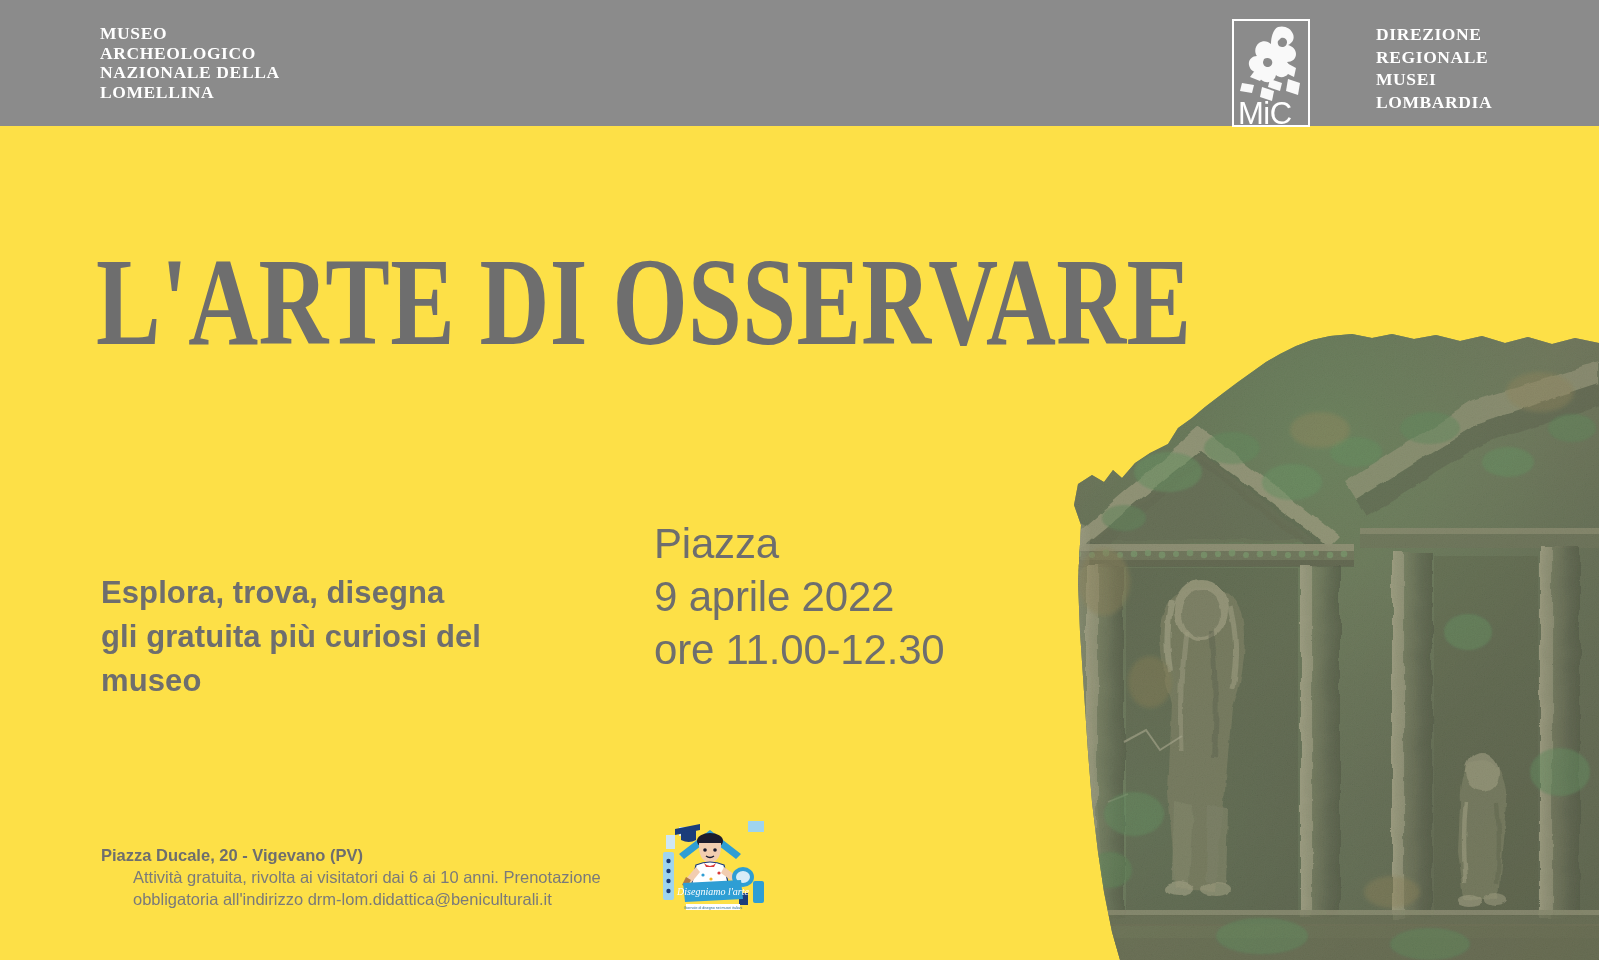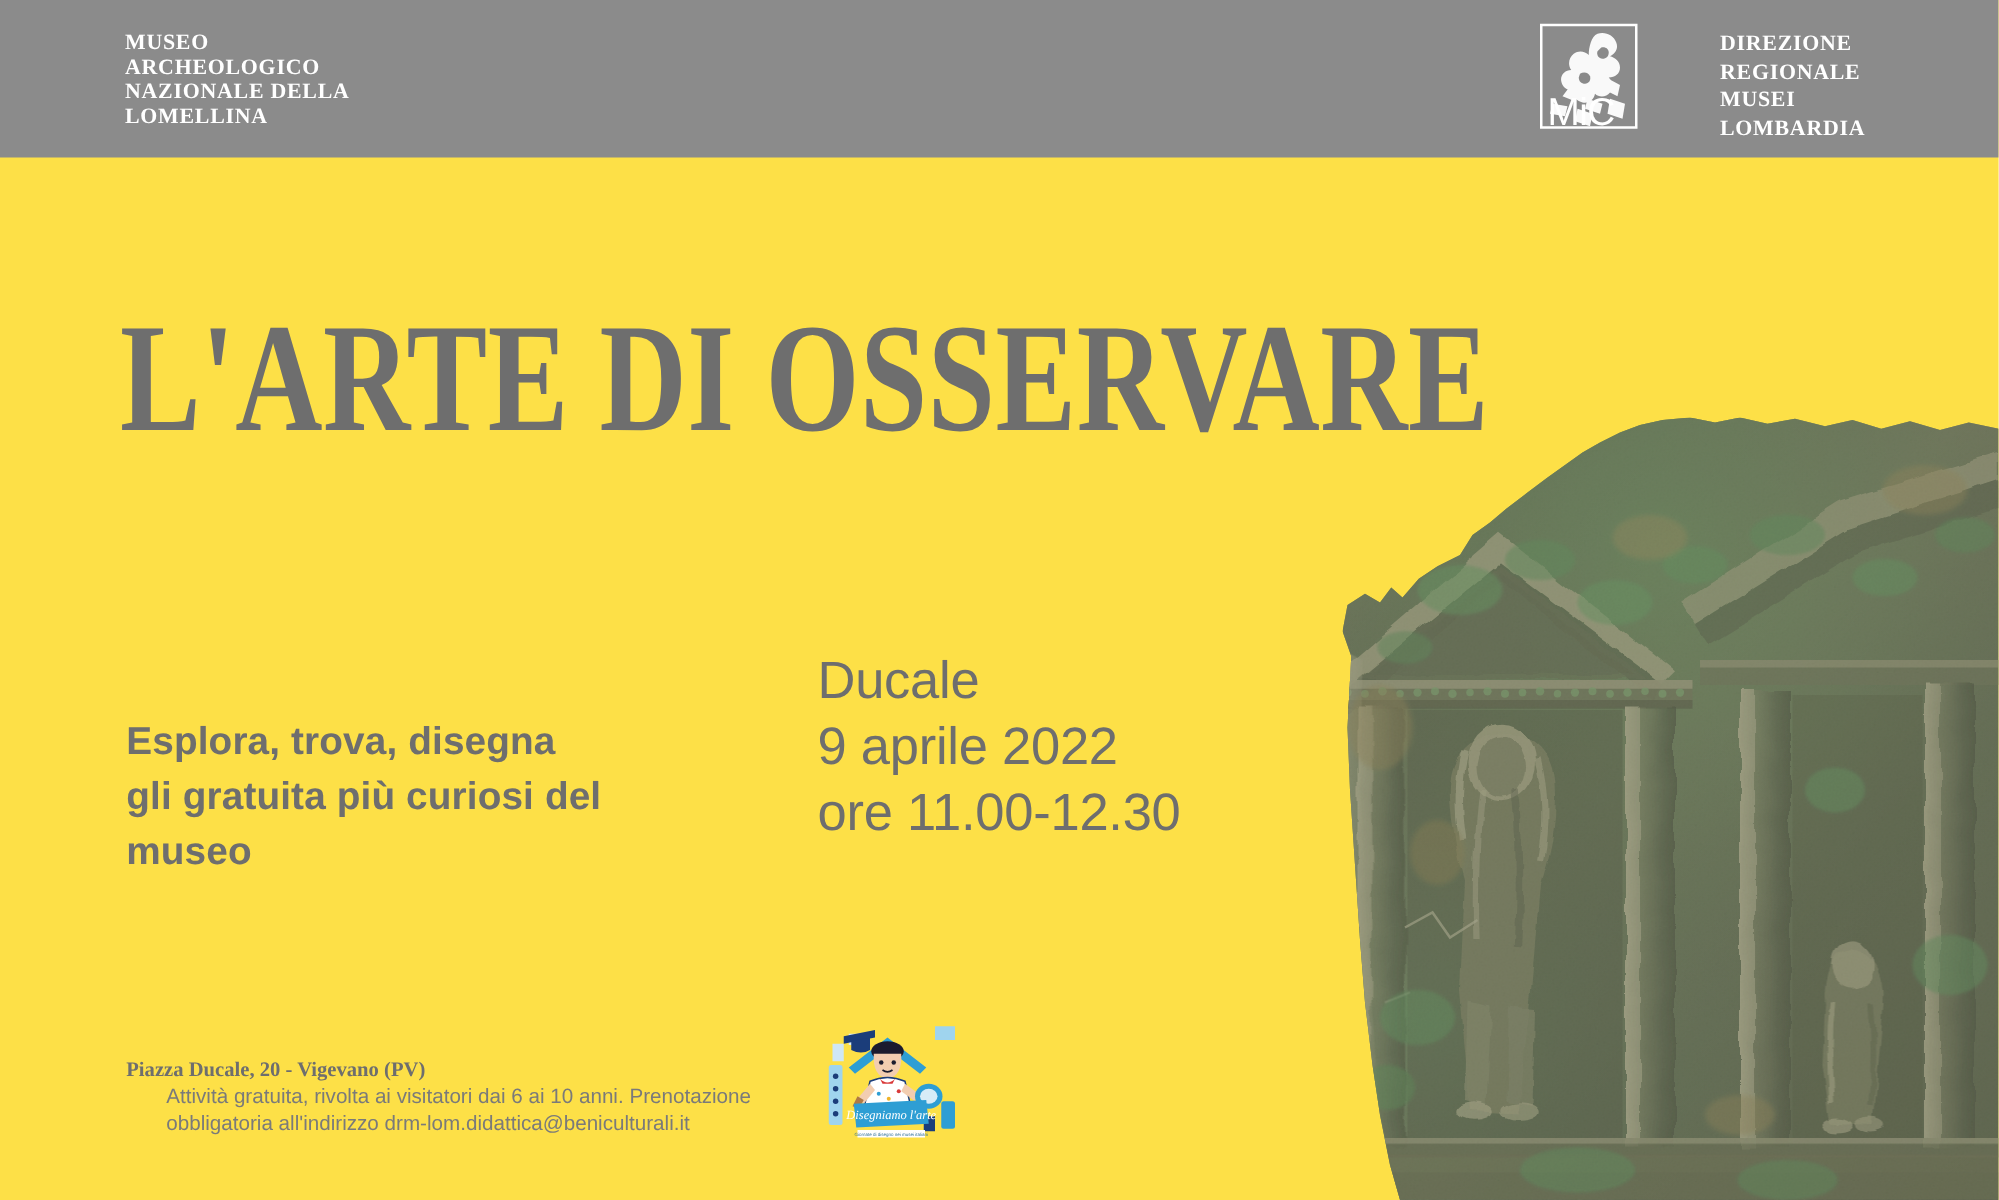--- a/index.html
+++ b/index.html
@@ -51,7 +51,7 @@
   .mic-mark {
     position: relative;
     width: 78px;
-    height: 84px;
+    height: 108px;
     border: 2px solid #ffffff;
     box-sizing: border-box;
     overflow: hidden;

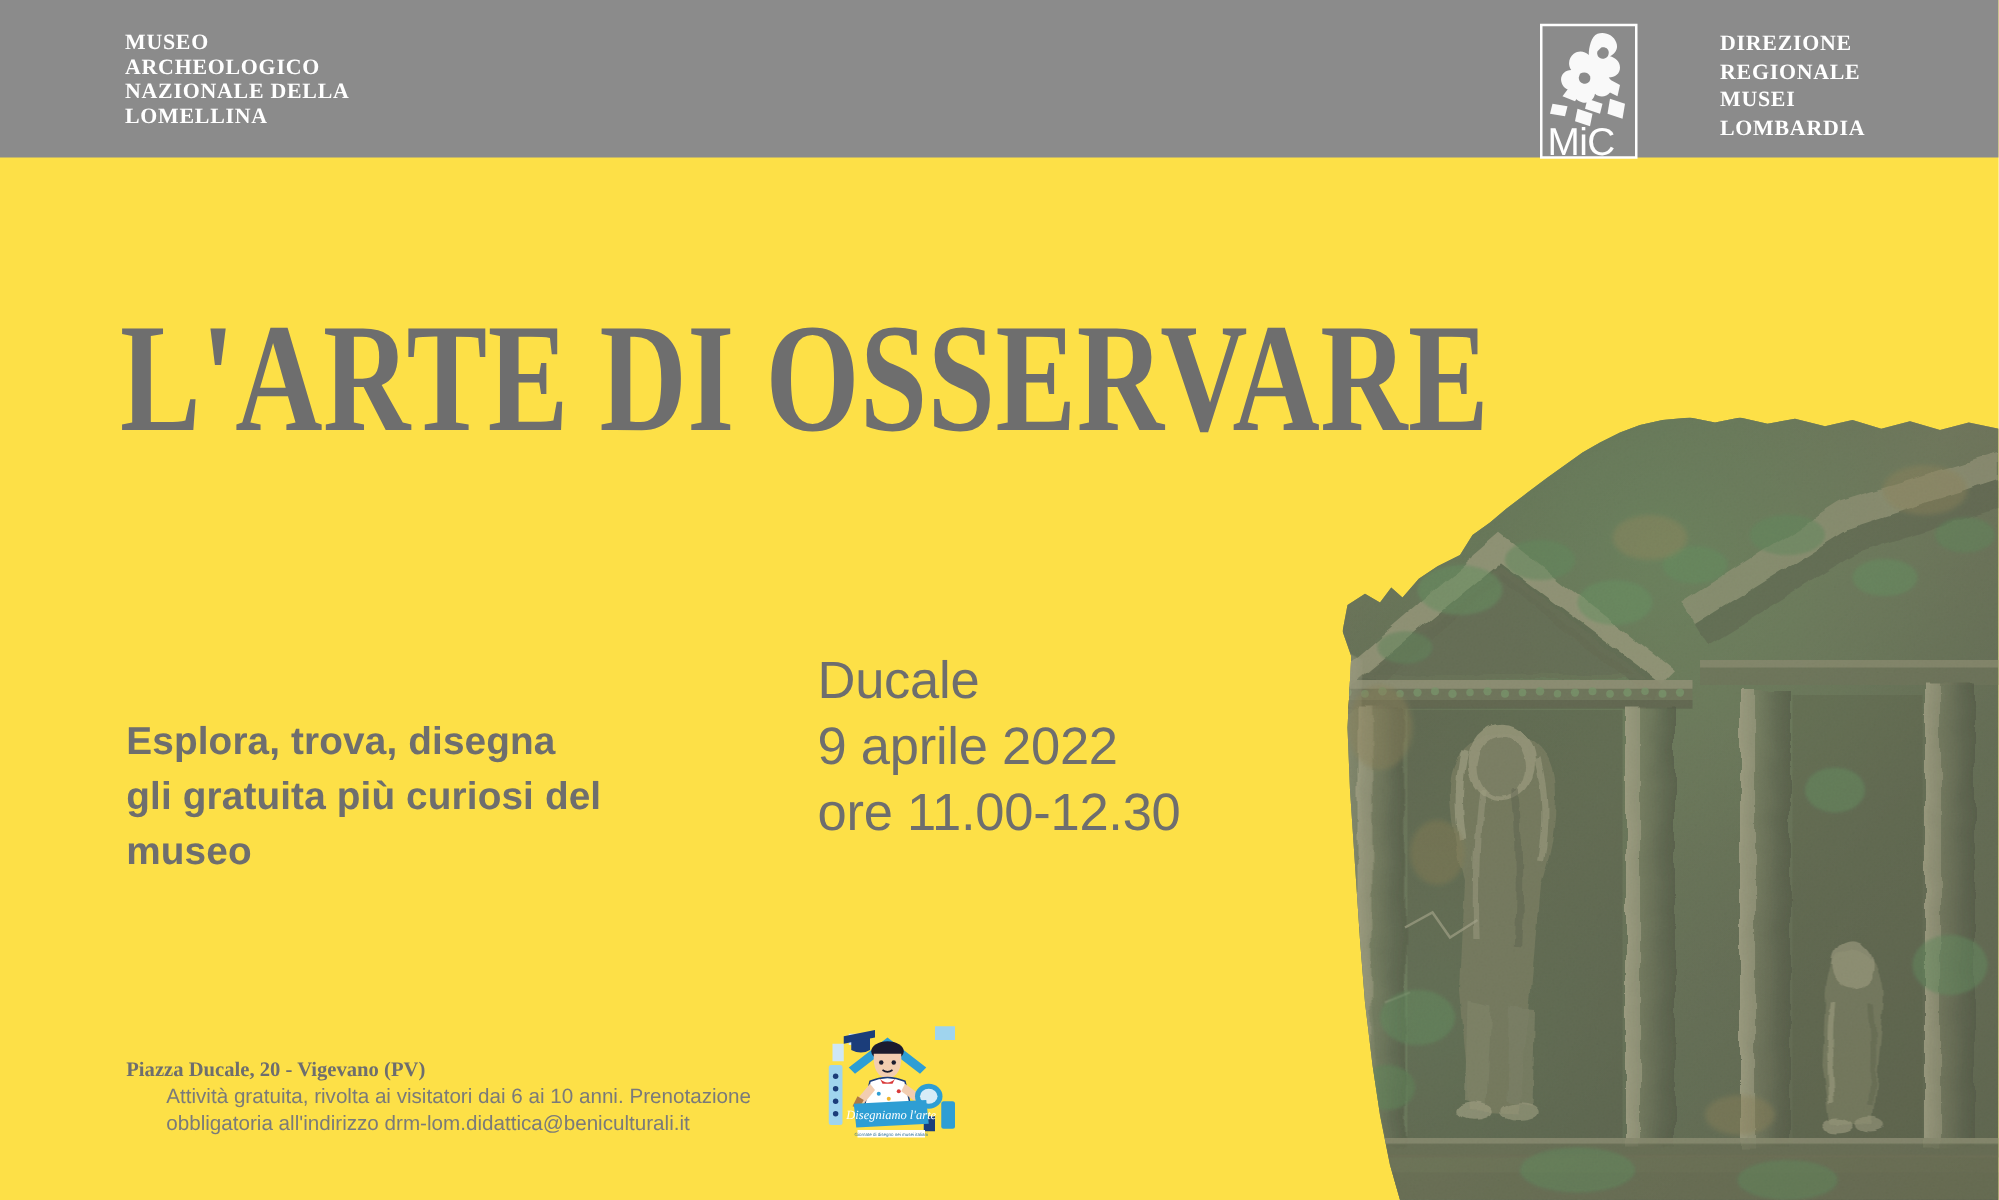--- a/index.html
+++ b/index.html
@@ -222,7 +222,7 @@
   </div>
 
   <div class="date-block">
-    <div>Ducale</div>
+    <div>Piazza</div>
     <div>9 aprile 2022</div>
     <div>ore 11.00-12.30</div>
   </div>

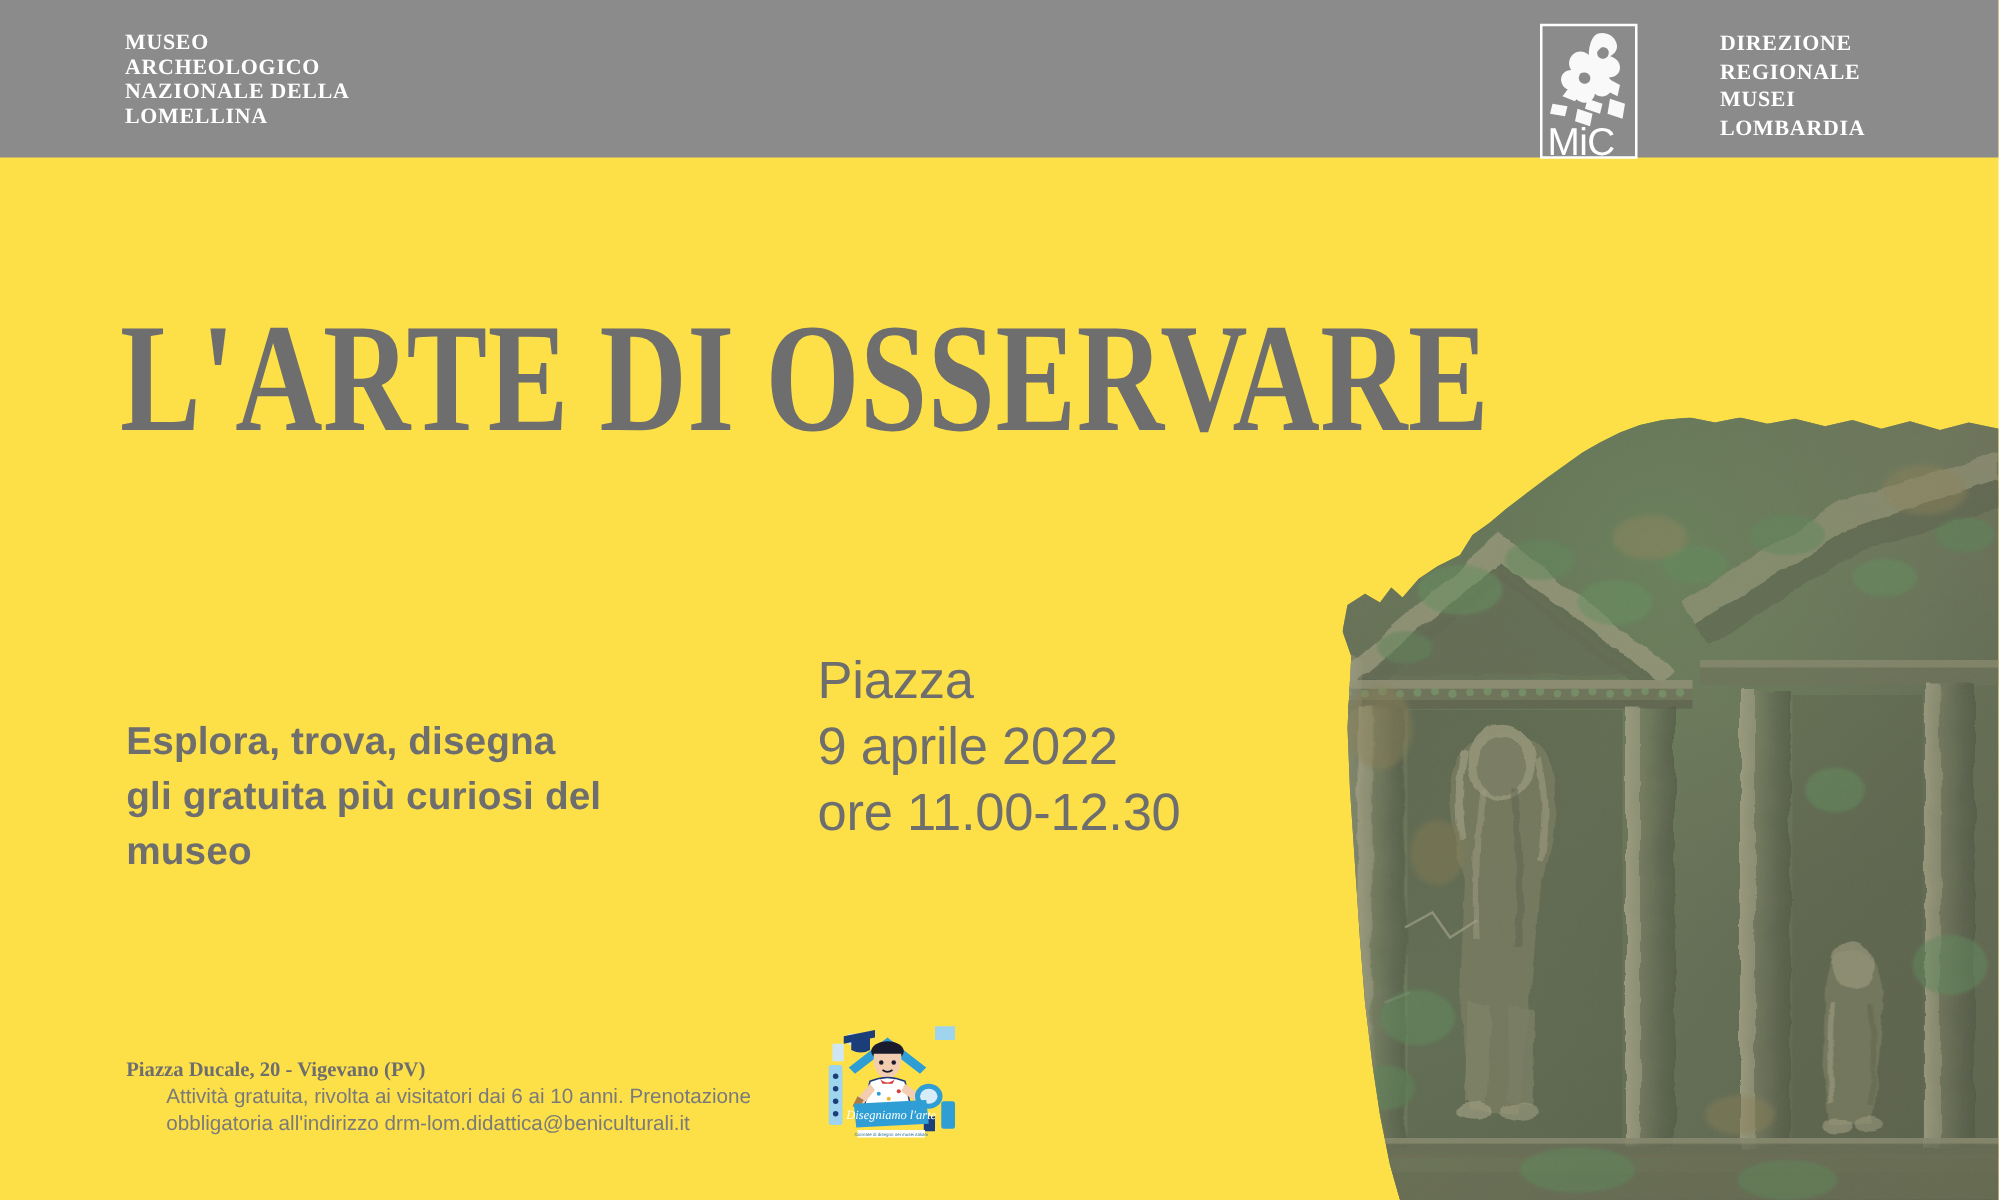--- a/index.html
+++ b/index.html
@@ -131,7 +131,7 @@
     left: 101px;
     top: 845px;
     color: #6e6e6e;
-    font-family: Liberation Serif, serif;
+    font-family: Liberation Sans, sans-serif;
     font-weight: bold;
     font-size: 16.5px;
     line-height: 21px;

